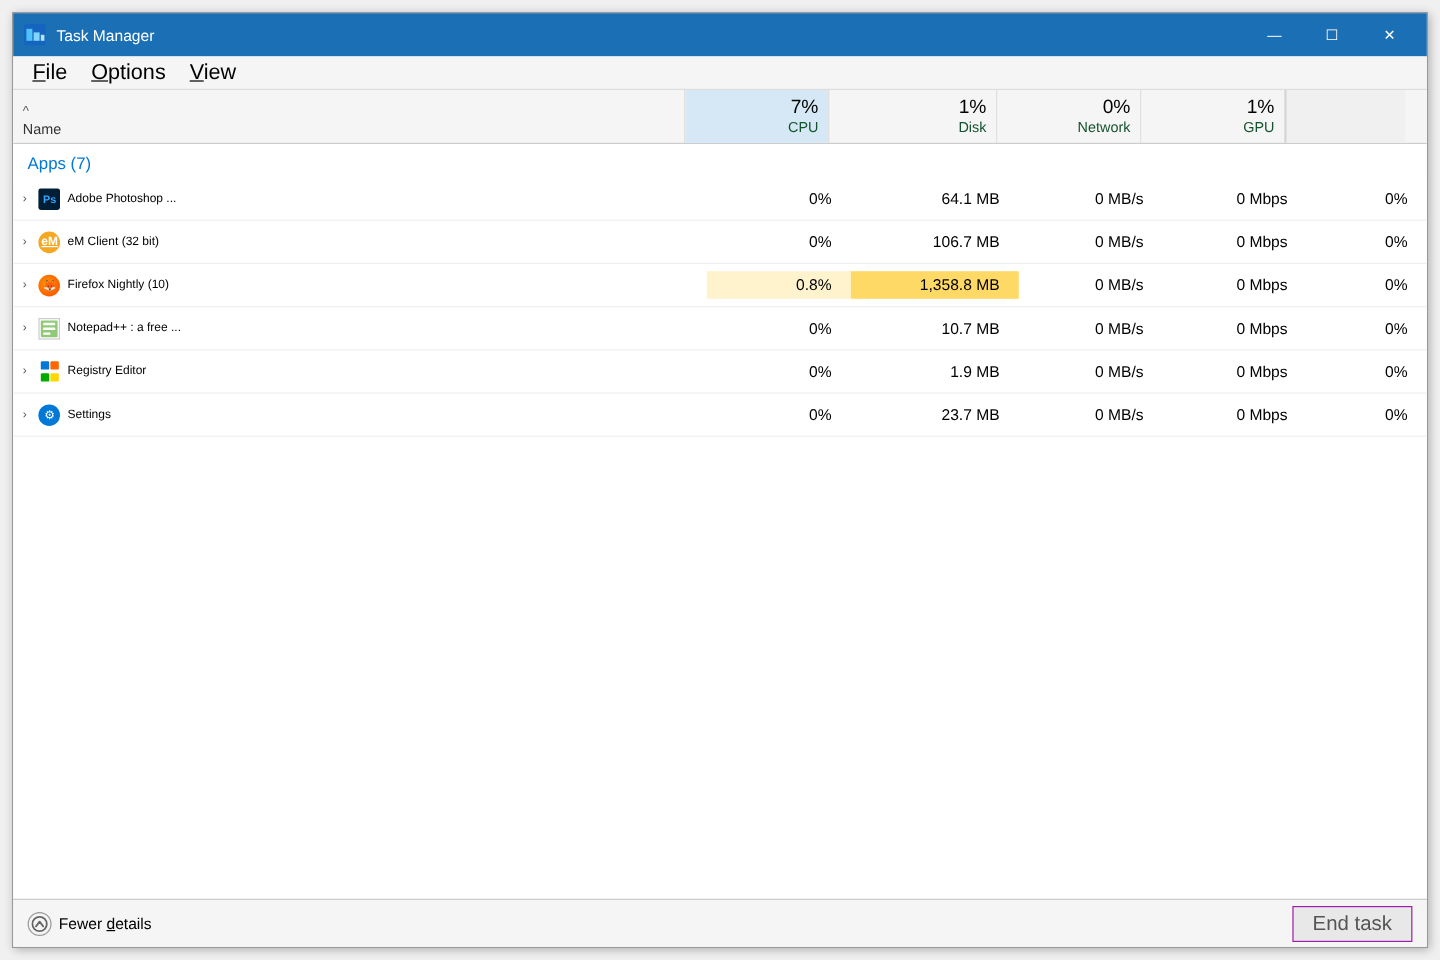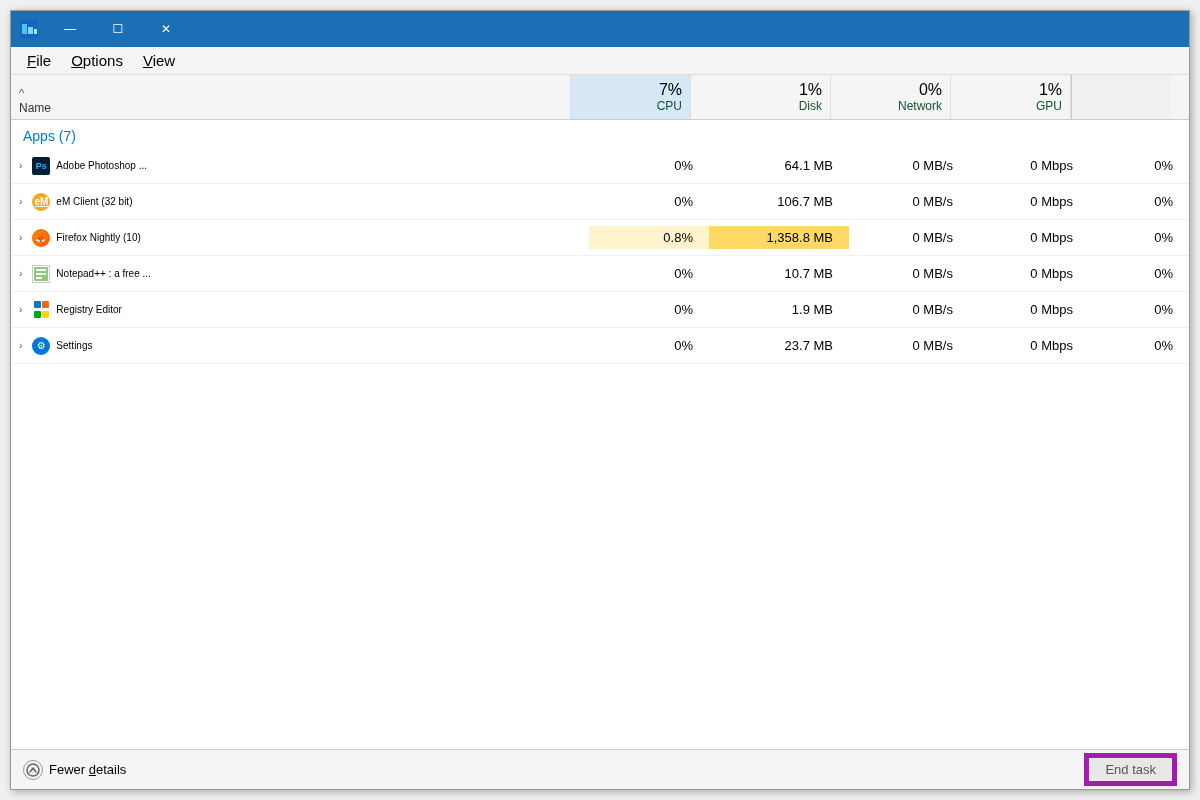--- a/index.html
+++ b/index.html
@@ -295,6 +295,7 @@
         <rect x="15" y="10" width="3" height="5" fill="#b3e5fc"></rect>
       </svg>
     </div>
+    <span class="title-bar-title">Task Manager</span>
     <div class="title-bar-controls">
       <div class="title-btn">—</div>
       <div class="title-btn">☐</div>

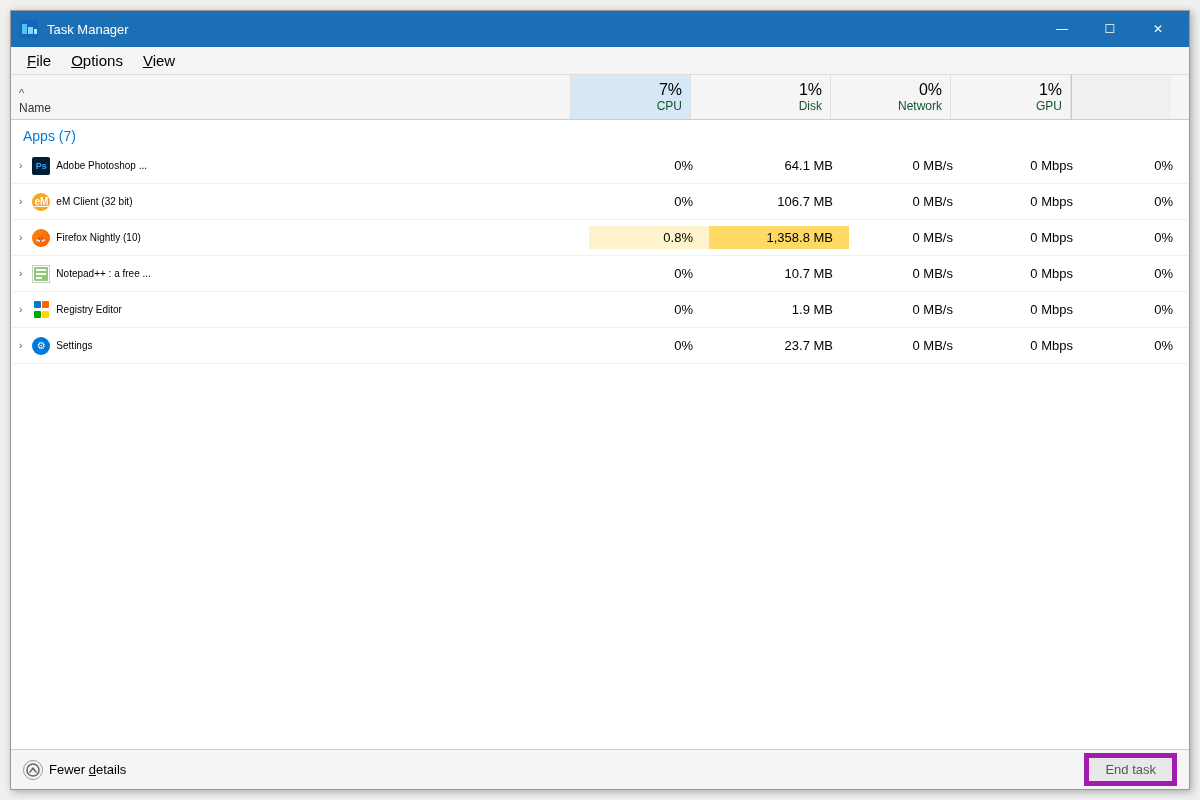--- a/index.html
+++ b/index.html
@@ -69,7 +69,7 @@
     .menu-item {
       padding: 2px 8px;
       cursor: pointer;
-      font-size: 15px;
+      font-size: 18px;
       color: #000;
     }
     .menu-item u { text-decoration: underline; }

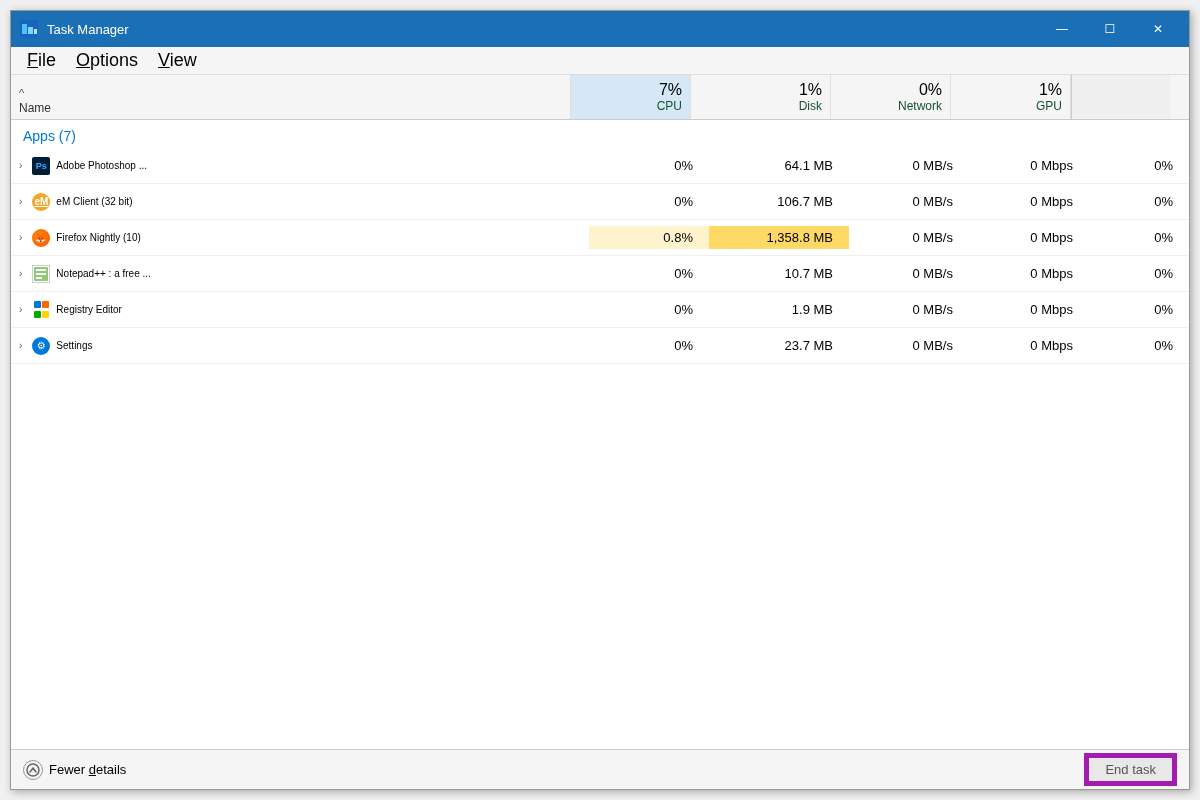--- a/index.html
+++ b/index.html
@@ -235,9 +235,9 @@
       margin-left: auto;
       padding: 4px 16px;
       background: #e8e8e8;
-      border: 5px solid #a21caf;
-      cursor: pointer;
-      font-size: 13px;
+      border: 1px solid #a21caf;
+      cursor: pointer;
+      font-size: 17px;
       color: #555;
     }
 

